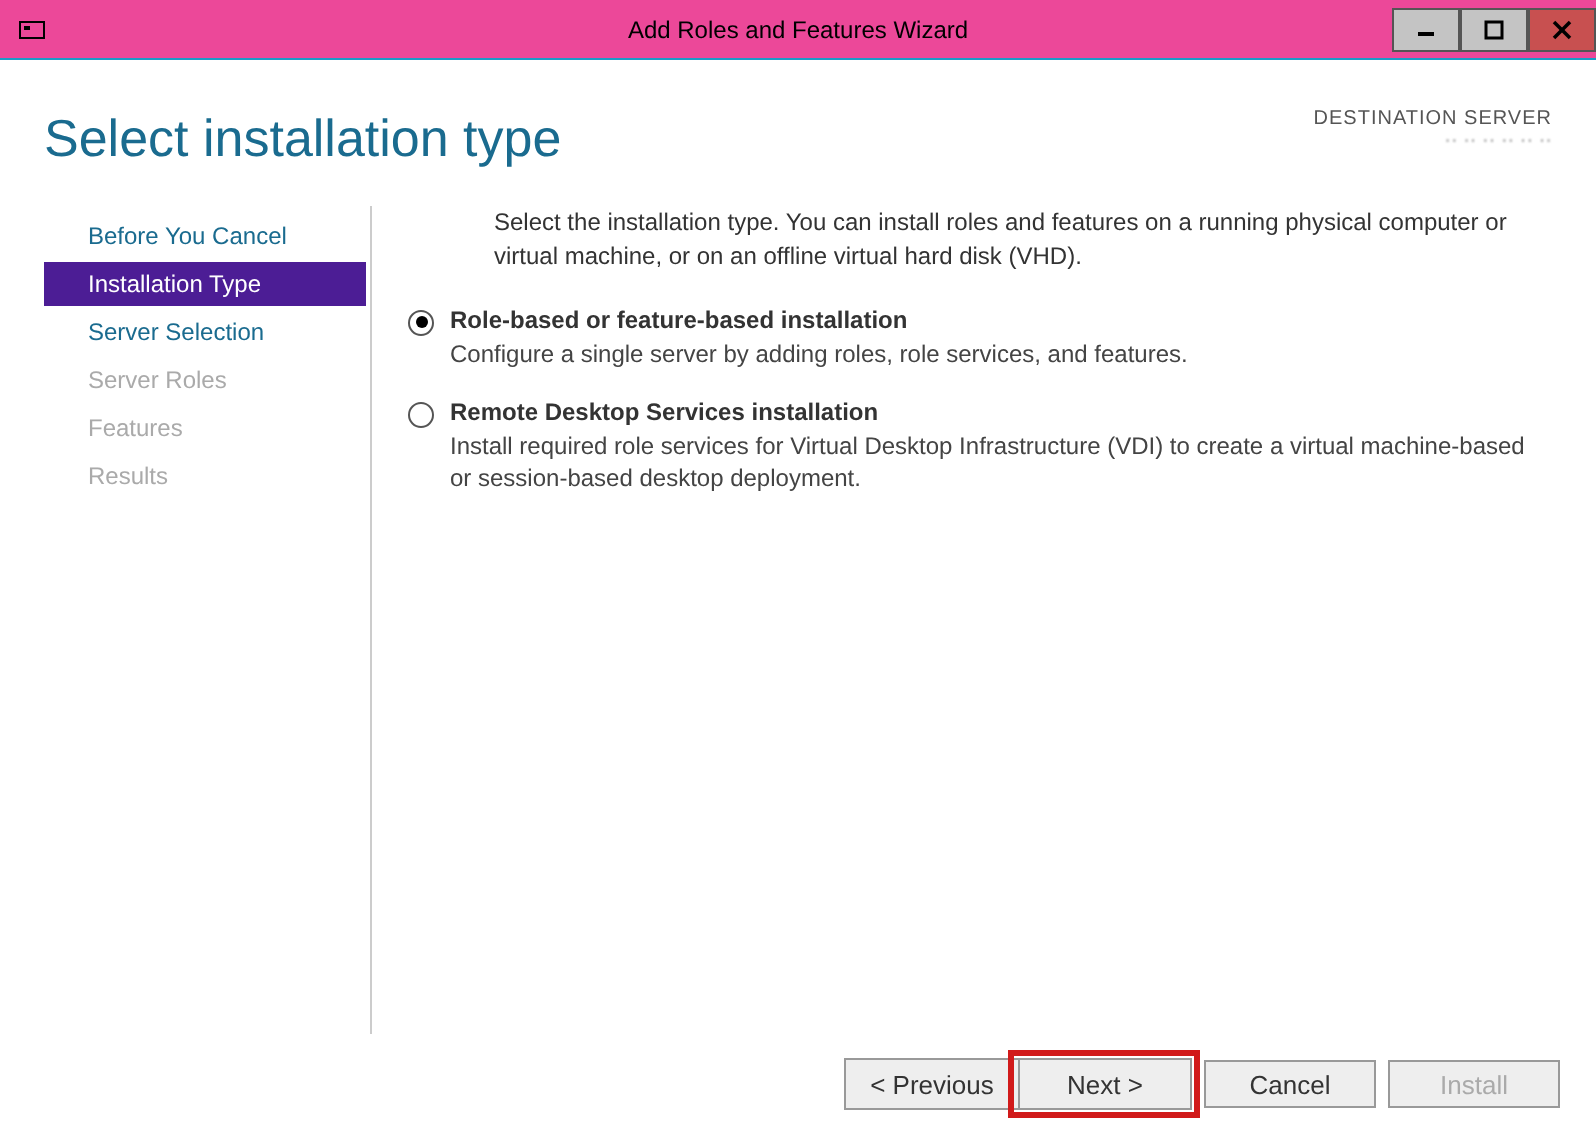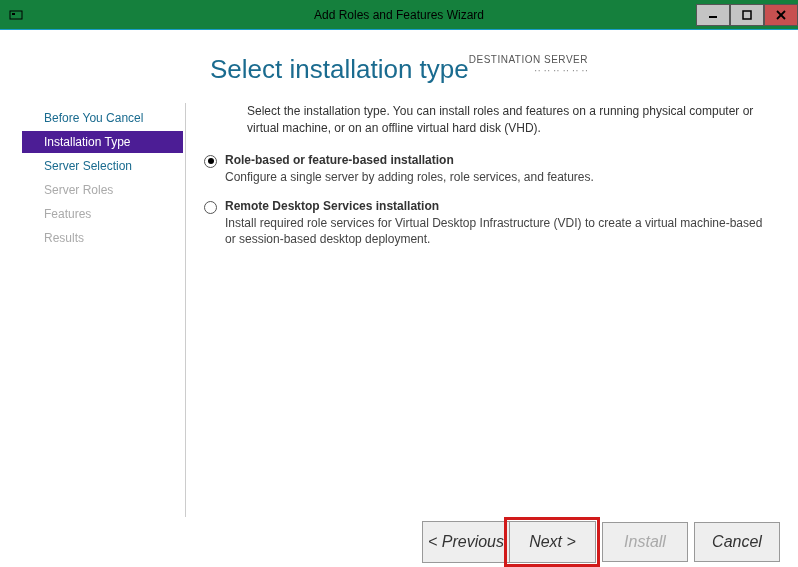--- a/index.html
+++ b/index.html
@@ -13,7 +13,7 @@
   }
   .titlebar {
     height: 30px;
-    background: #15803d;
+    background: #ec4899;
     display: flex;
     align-items: center;
     position: relative;

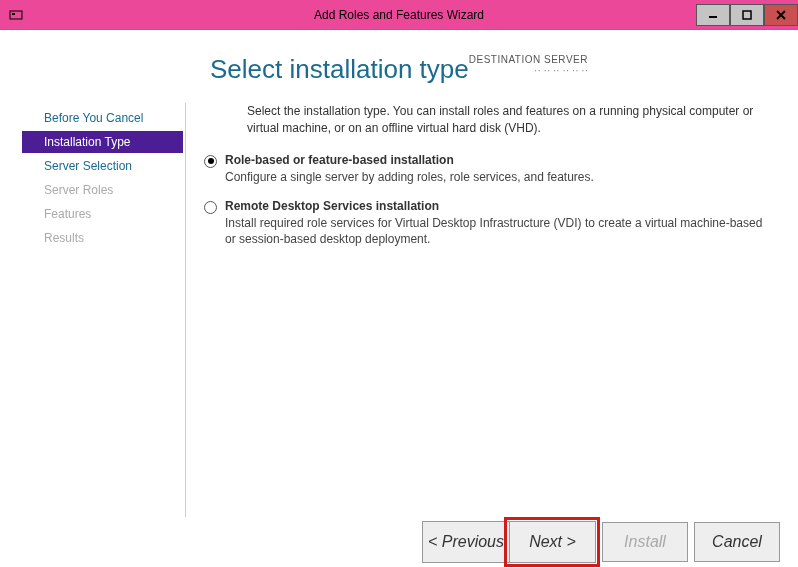--- a/index.html
+++ b/index.html
@@ -53,7 +53,7 @@
   }
   .header-row {
     display:flex;
-    justify-content:center;
+    justify-content:space-between;
     align-items:flex-start;
     margin-bottom: 18px;
   }

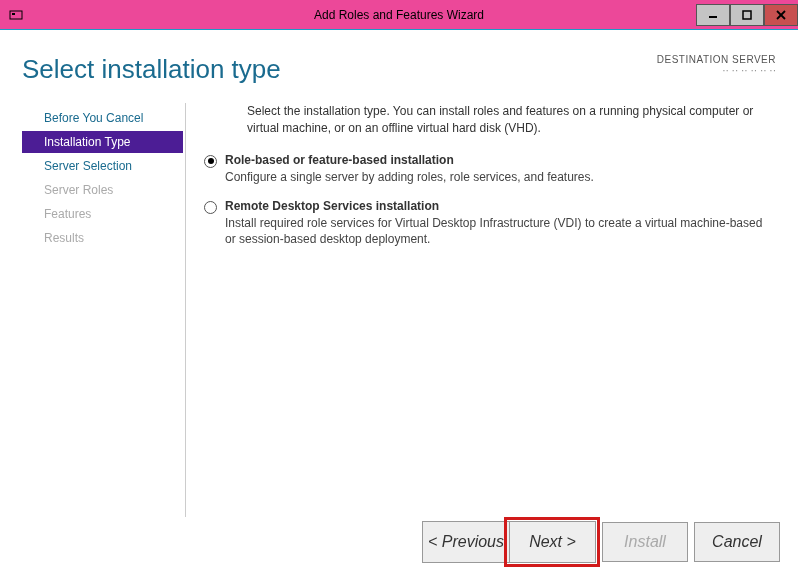--- a/index.html
+++ b/index.html
@@ -132,15 +132,14 @@
   }
   .btn {
     min-width: 86px;
-    height: 40px;
+    height: 24px;
     border: 1px solid #999;
     background: #eee;
-    font-size: 16px;
+    font-size: 13px;
     color:#333;
     display:flex; align-items:center; justify-content:center;
     cursor:pointer;
     margin-left: 6px;
-    font-style: italic;
   }
   .btn.disabled { color:#aaa; cursor:default; }
   .btn-pair { display:flex; border:1px solid #999; margin-left:6px; }

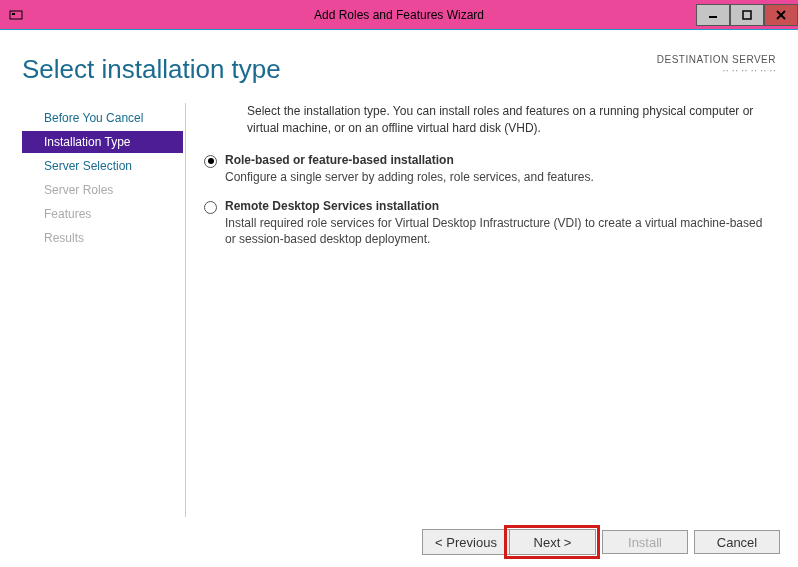--- a/index.html
+++ b/index.html
@@ -228,8 +228,8 @@
     <div class="btn">&lt; Previous</div>
     <div class="btn highlight-next">Next &gt;</div>
   </div>
+  <div class="btn">Cancel</div>
   <div class="btn disabled">Install</div>
-  <div class="btn">Cancel</div>
 </div>
 
 </body></html>

